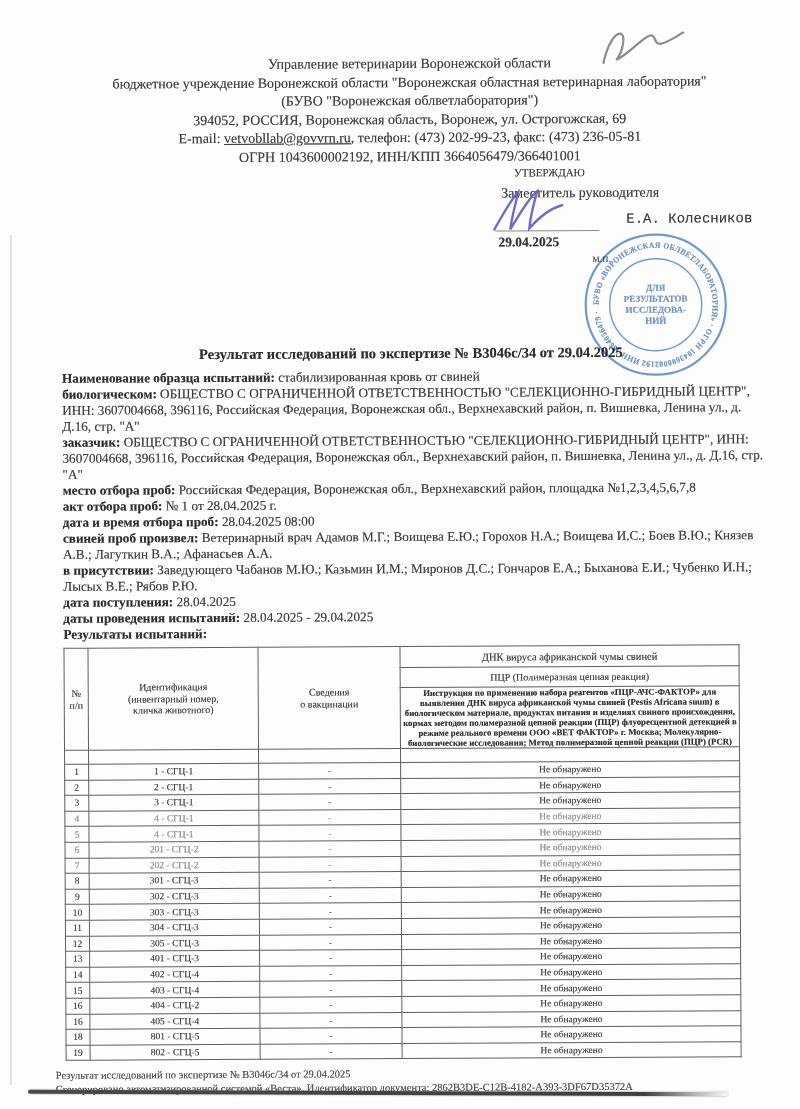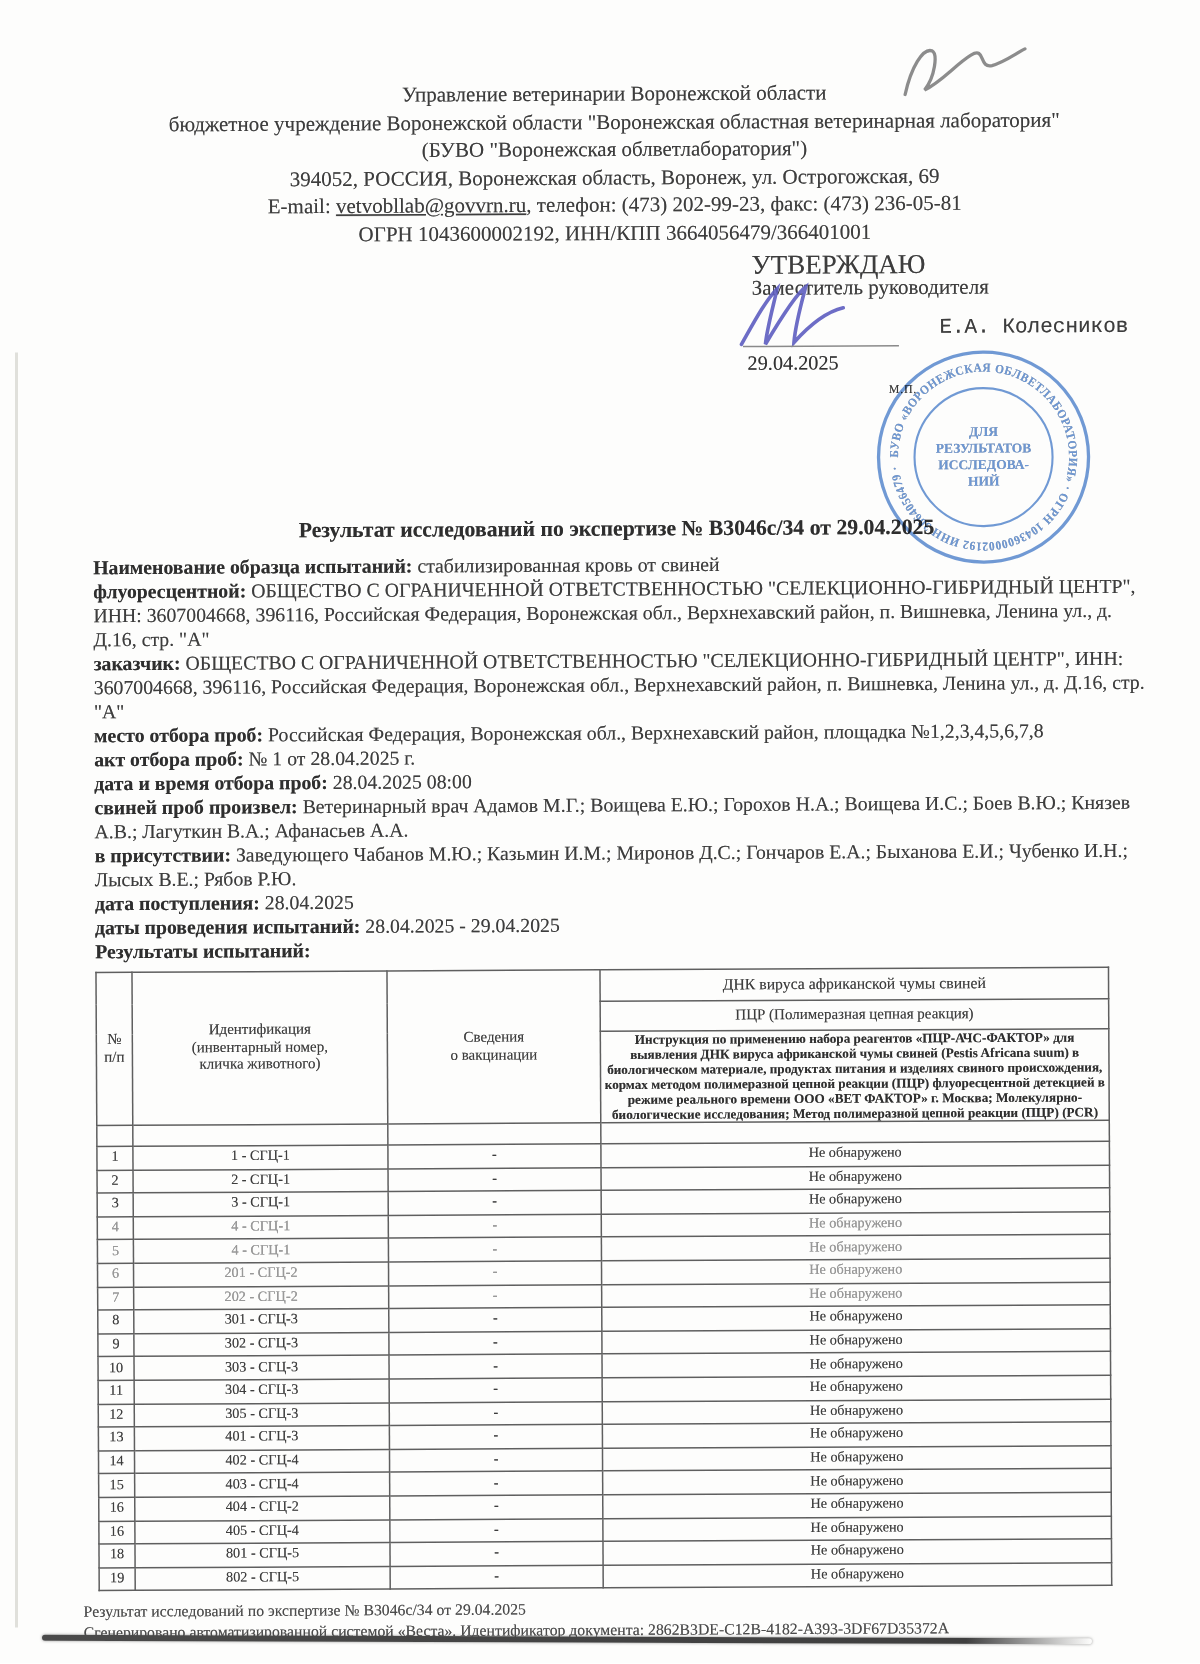--- a/index.html
+++ b/index.html
@@ -12,7 +12,7 @@
   .email-link{color:inherit;text-decoration:underline;}
   
   .abs{position:absolute;}
-  .approve-word{left:503px;top:167px;font-size:18px;}
+  .approve-word{left:516px;top:167px;font-size:11px;}
   .approve-pos{left:503px;top:186px;font-size:14px;}
   .signer{left:628px;top:212px;font-size:14px;font-family:Liberation Mono, monospace;}
   .sig-line{left:497px;top:231px;width:104px;height:1px;background:#8a8a8a;}

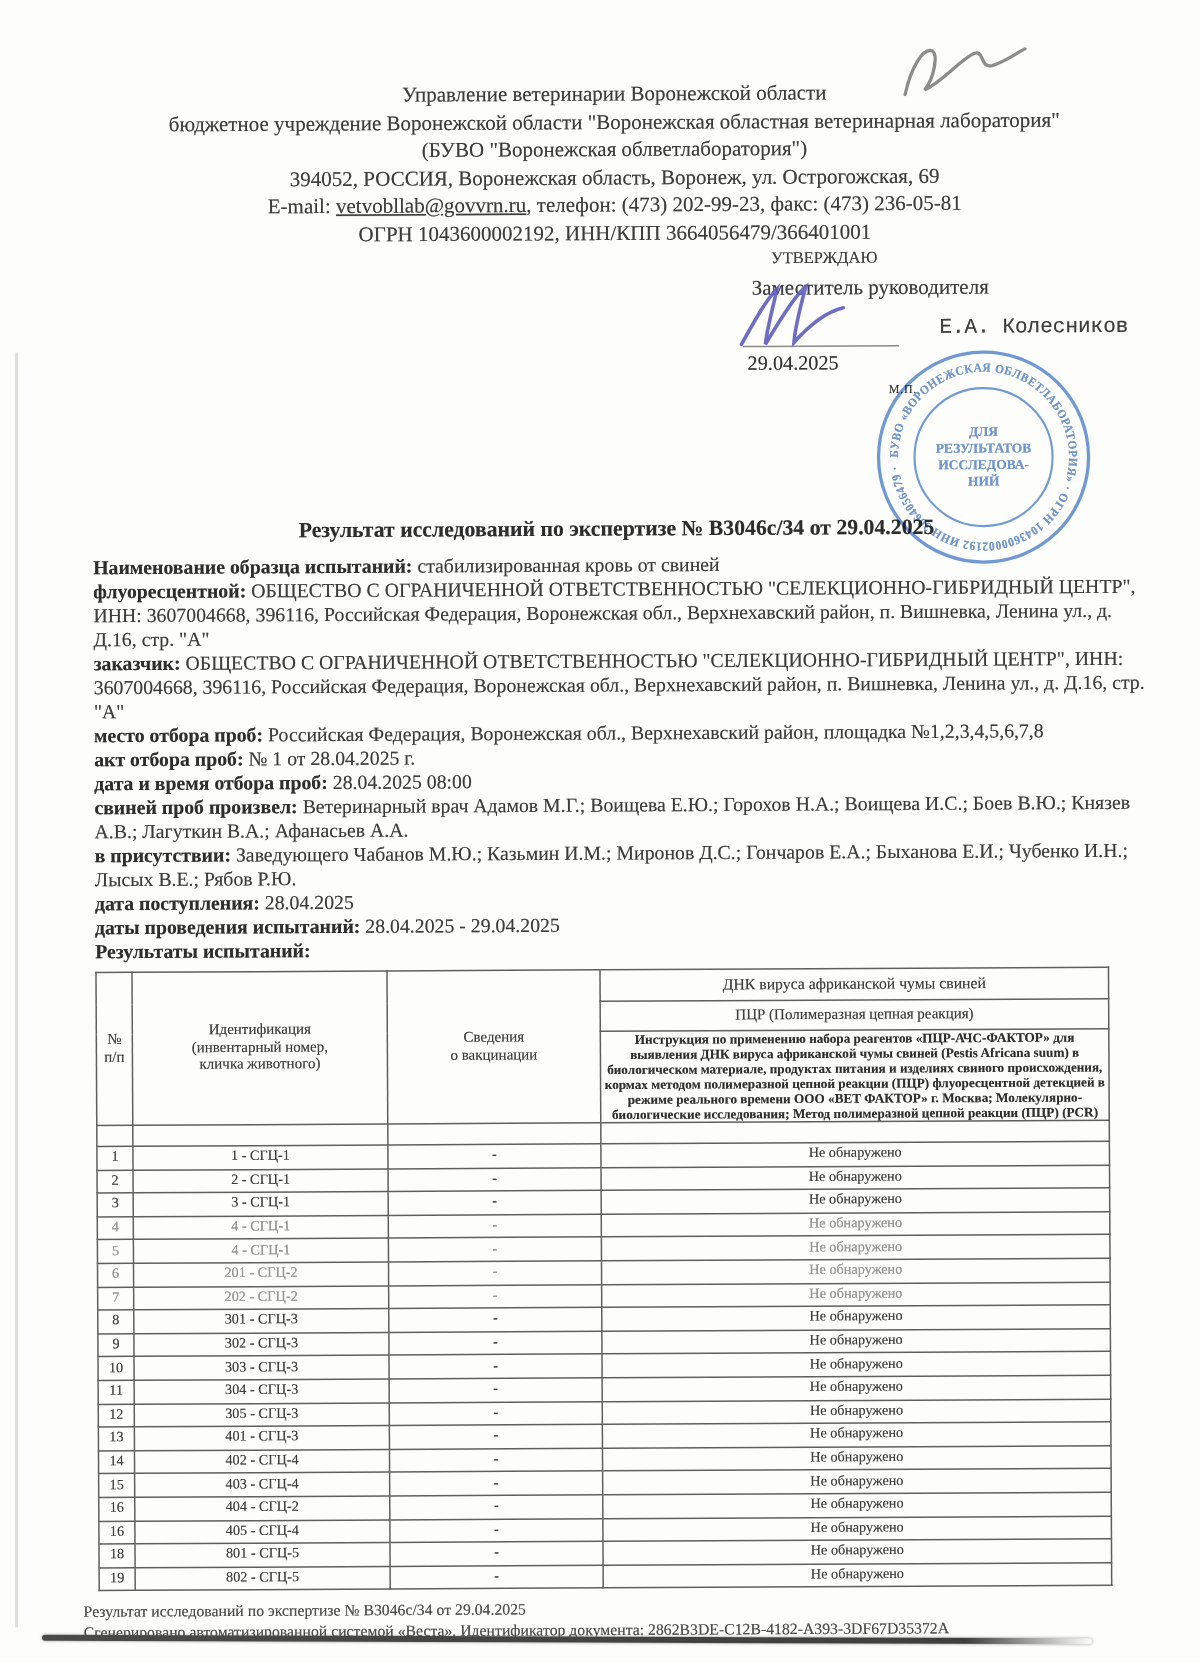--- a/index.html
+++ b/index.html
@@ -16,7 +16,7 @@
   .approve-pos{left:503px;top:186px;font-size:14px;}
   .signer{left:628px;top:212px;font-size:14px;font-family:Liberation Mono, monospace;}
   .sig-line{left:497px;top:231px;width:104px;height:1px;background:#8a8a8a;}
-  .approve-date{left:500px;top:235px;font-size:13.5px;color:#333;}
+  .approve-date{left:500px;top:235px;font-size:13.5px;color:#333;font-weight:bold;}
   .mp-mark{left:594px;top:256px;font-size:8px;color:#3a3a3a;letter-spacing:.5px;}
   .sig-svg{left:488px;top:184px;}
   .hand-svg{left:598px;top:26px;}

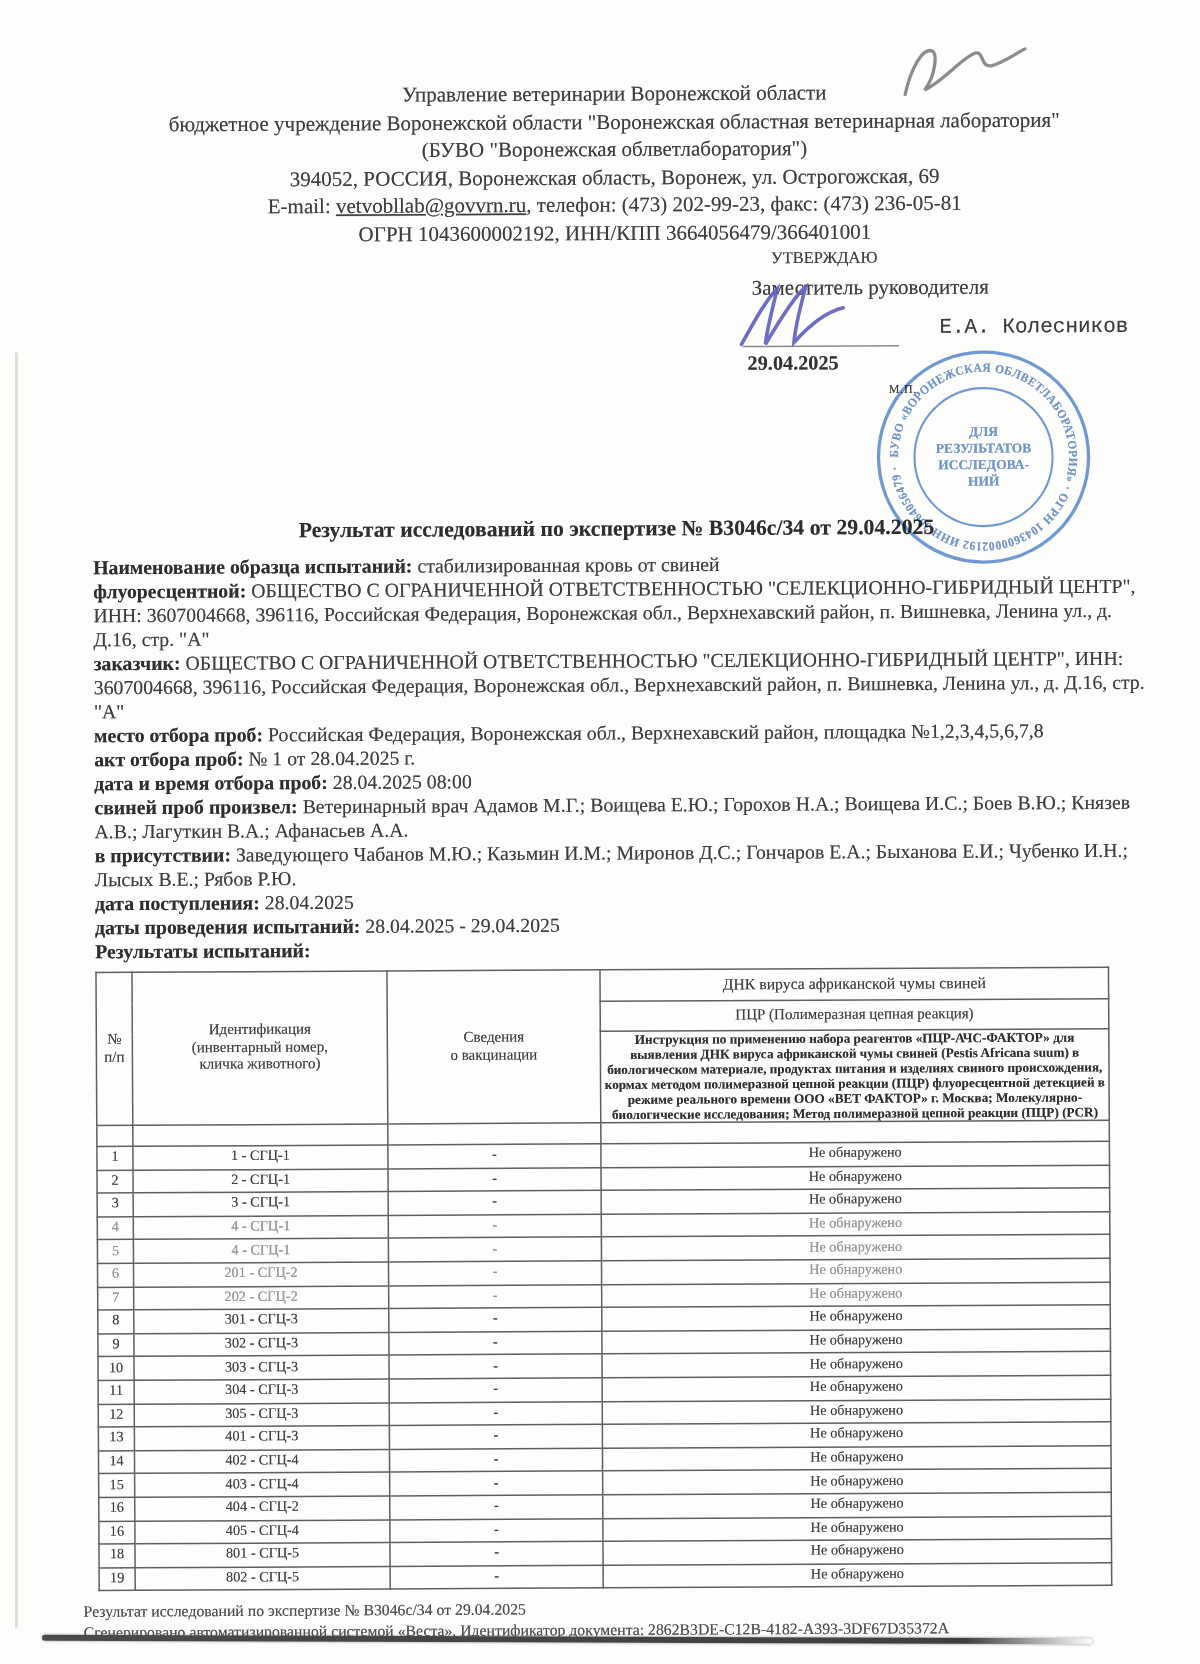--- a/index.html
+++ b/index.html
@@ -99,7 +99,7 @@
 
       <div class="details">
         <p><span class="lbl">Наименование образца испытаний:</span> <span>стабилизированная кровь от свиней</span></p>
-        <p><span class="lbl">флуоресцентной:</span> <span>ОБЩЕСТВО С ОГРАНИЧЕННОЙ ОТВЕТСТВЕННОСТЬЮ "СЕЛЕКЦИОННО-ГИБРИДНЫЙ ЦЕНТР", ИНН: 3607004668, 396116, Российская Федерация, Воронежская обл., Верхнехавский район, п. Вишневка, Ленина ул., д. Д.16, стр. "А"</span></p>
+        <p><span class="lbl">биологическом:</span> <span>ОБЩЕСТВО С ОГРАНИЧЕННОЙ ОТВЕТСТВЕННОСТЬЮ "СЕЛЕКЦИОННО-ГИБРИДНЫЙ ЦЕНТР", ИНН: 3607004668, 396116, Российская Федерация, Воронежская обл., Верхнехавский район, п. Вишневка, Ленина ул., д. Д.16, стр. "А"</span></p>
         <p><span class="lbl">заказчик:</span> <span>ОБЩЕСТВО С ОГРАНИЧЕННОЙ ОТВЕТСТВЕННОСТЬЮ "СЕЛЕКЦИОННО-ГИБРИДНЫЙ ЦЕНТР", ИНН: 3607004668, 396116, Российская Федерация, Воронежская обл., Верхнехавский район, п. Вишневка, Ленина ул., д. Д.16, стр. "А"</span></p>
         <p><span class="lbl">место отбора проб:</span> <span>Российская Федерация, Воронежская обл., Верхнехавский район, площадка №1,2,3,4,5,6,7,8</span></p>
         <p><span class="lbl">акт отбора проб:</span> <span>№ 1 от 28.04.2025 г.</span></p>

